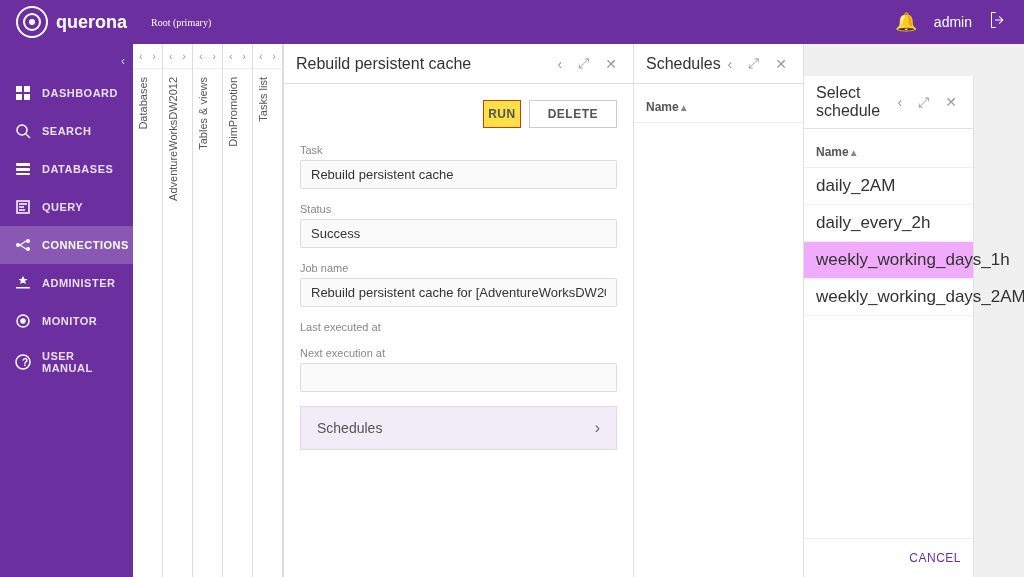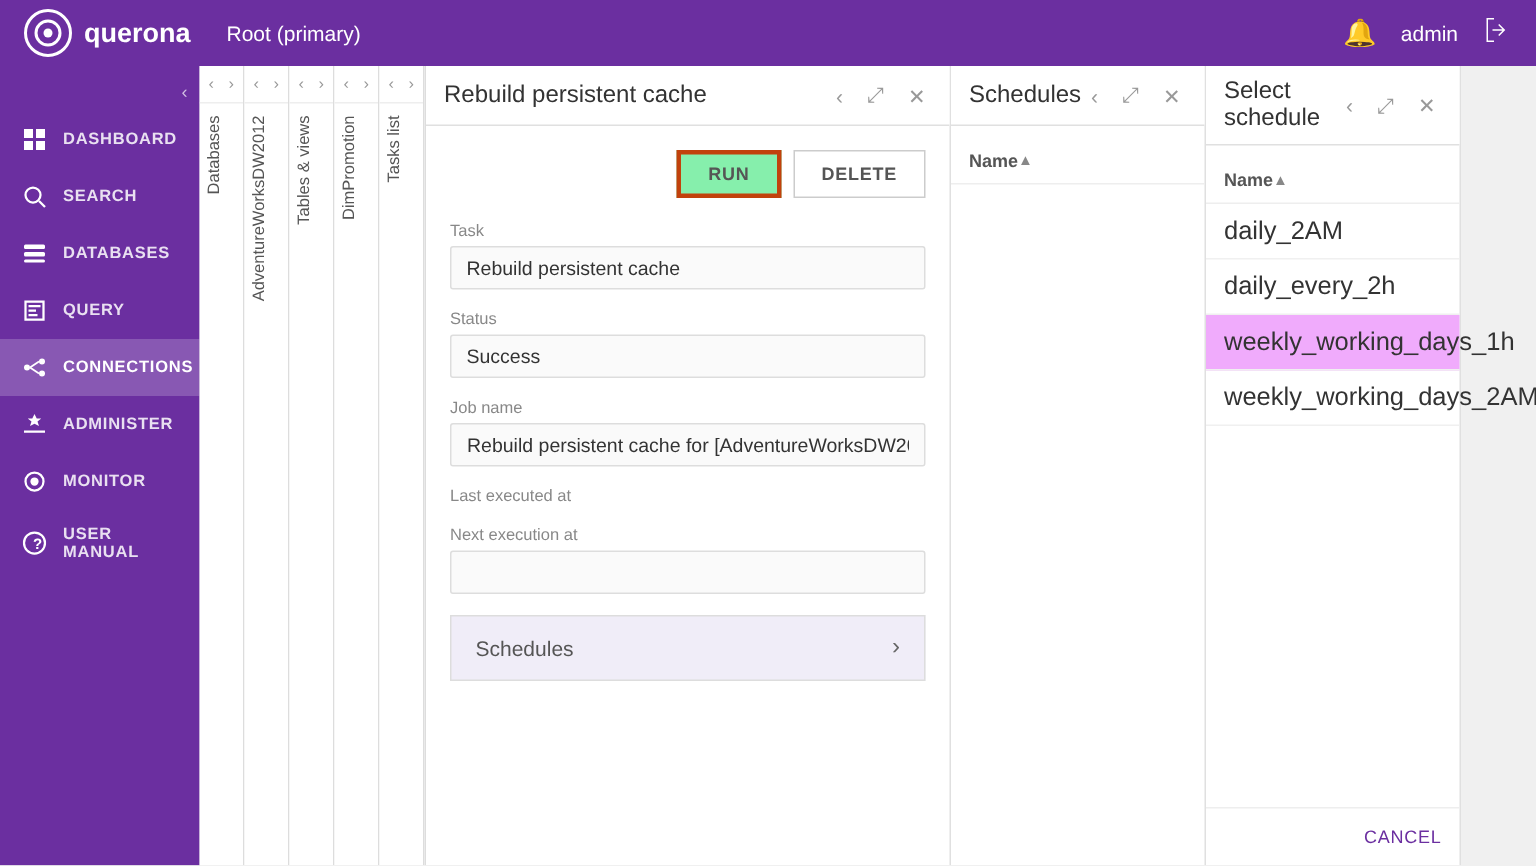--- a/index.html
+++ b/index.html
@@ -36,8 +36,9 @@
     }
     .topbar-title {
       color: white;
-      font-size: 14px;
-      flex: 1;
+      font-size: 10px;
+      flex: 1;
+      font-family: Liberation Serif, serif;
     }
     .topbar-right {
       display: flex;

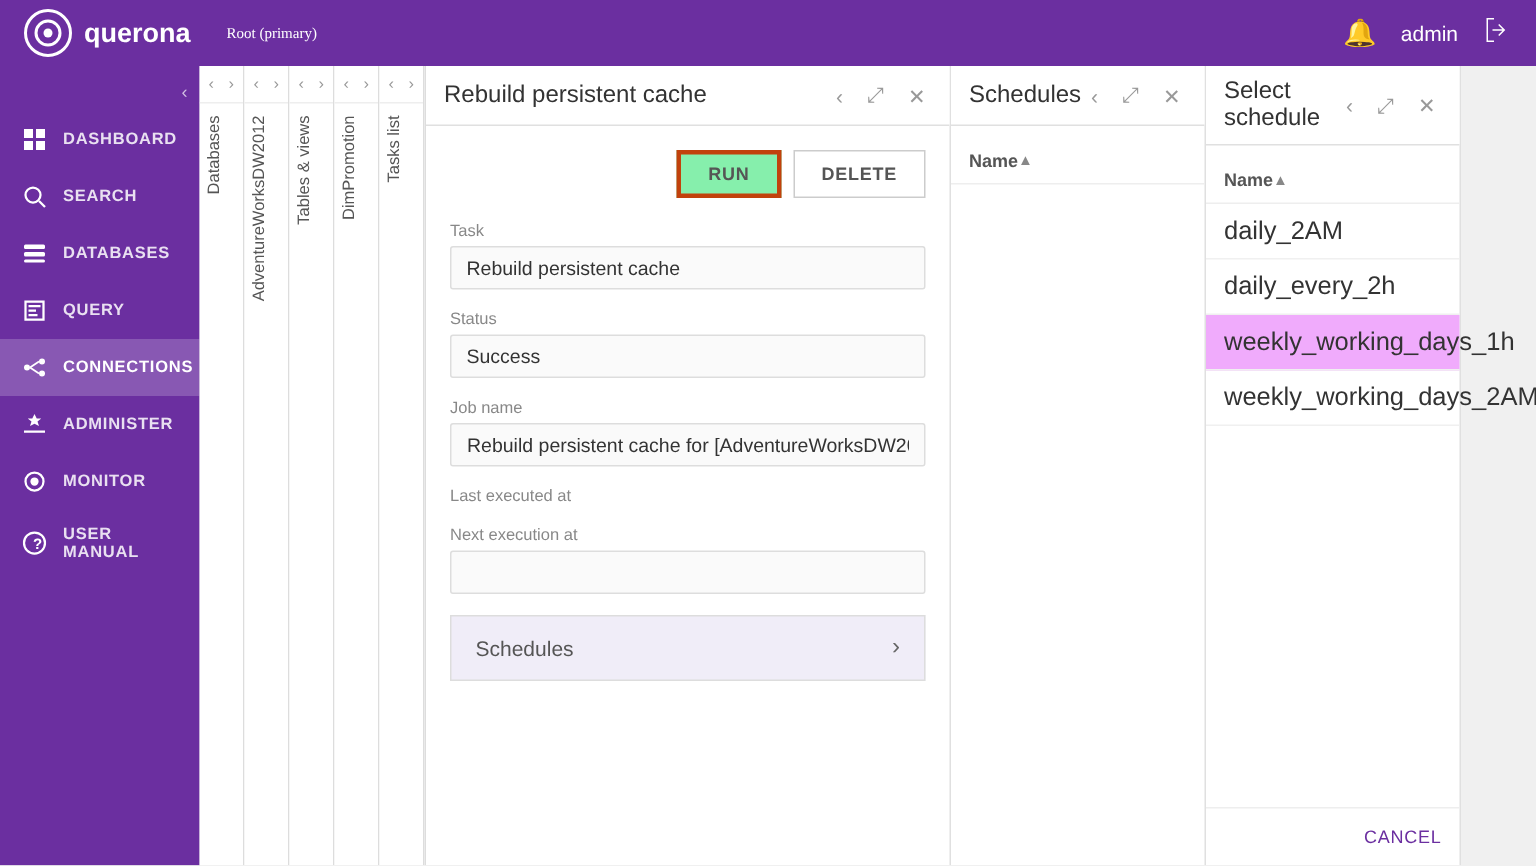--- a/index.html
+++ b/index.html
@@ -293,6 +293,7 @@
       width: 170px;
       display: flex;
       flex-direction: column;
+      margin-top: 32px;
     }
     .select-schedule-body {
       flex: 1;

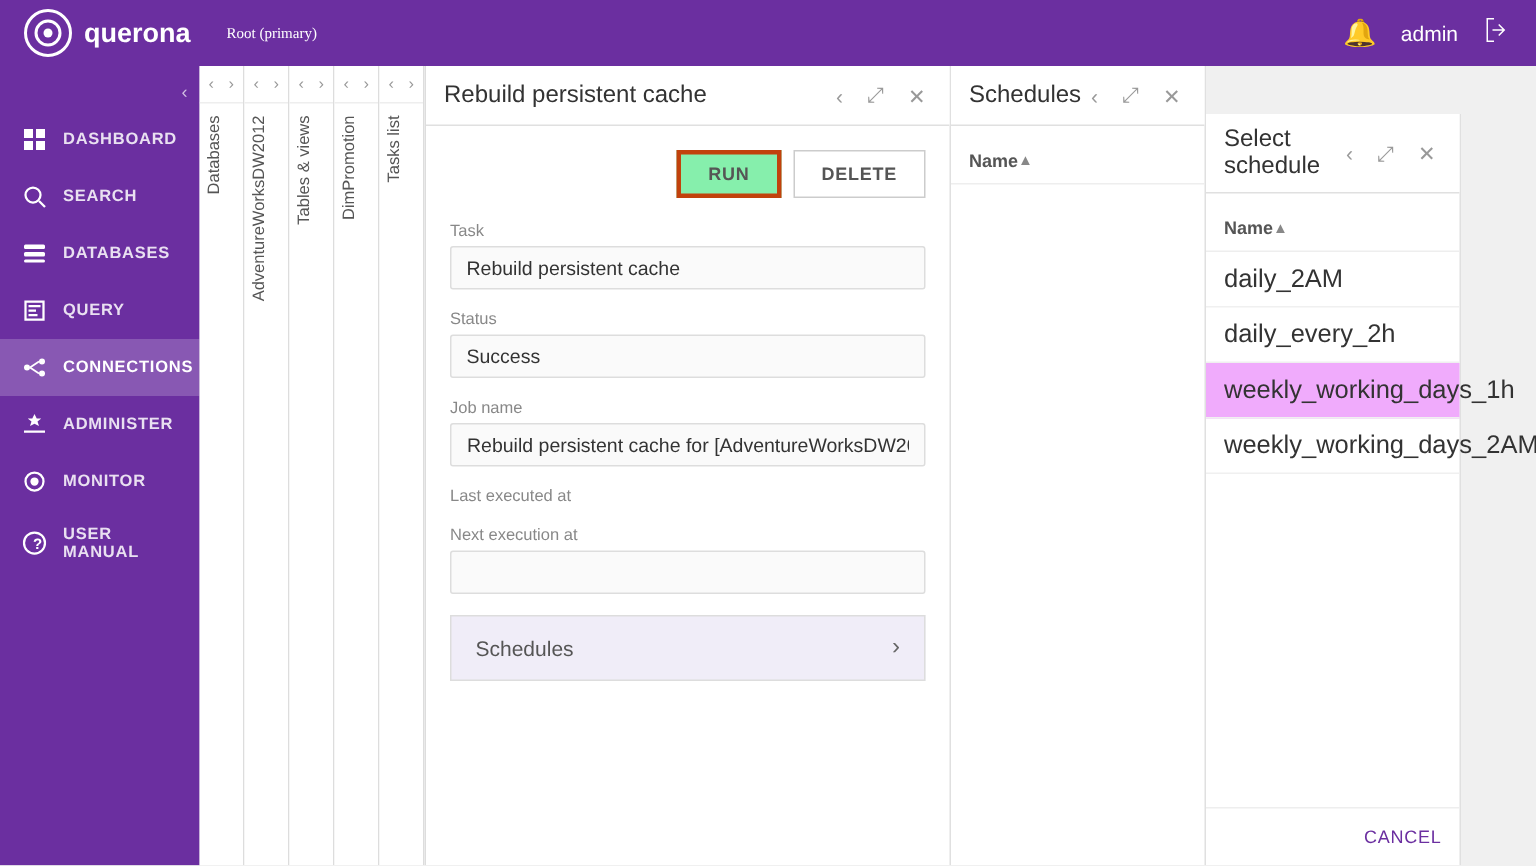--- a/index.html
+++ b/index.html
@@ -236,10 +236,10 @@
       margin-bottom: 16px;
     }
     .btn-run {
-      background: #86efac;
-      border: 3px solid #c2410c;
+      background: #fde047;
+      border: 1px solid #c2410c;
       color: #555;
-      padding: 6px 18px;
+      padding: 6px 4px;
       font-size: 12px;
       font-weight: 600;
       letter-spacing: 0.5px;

